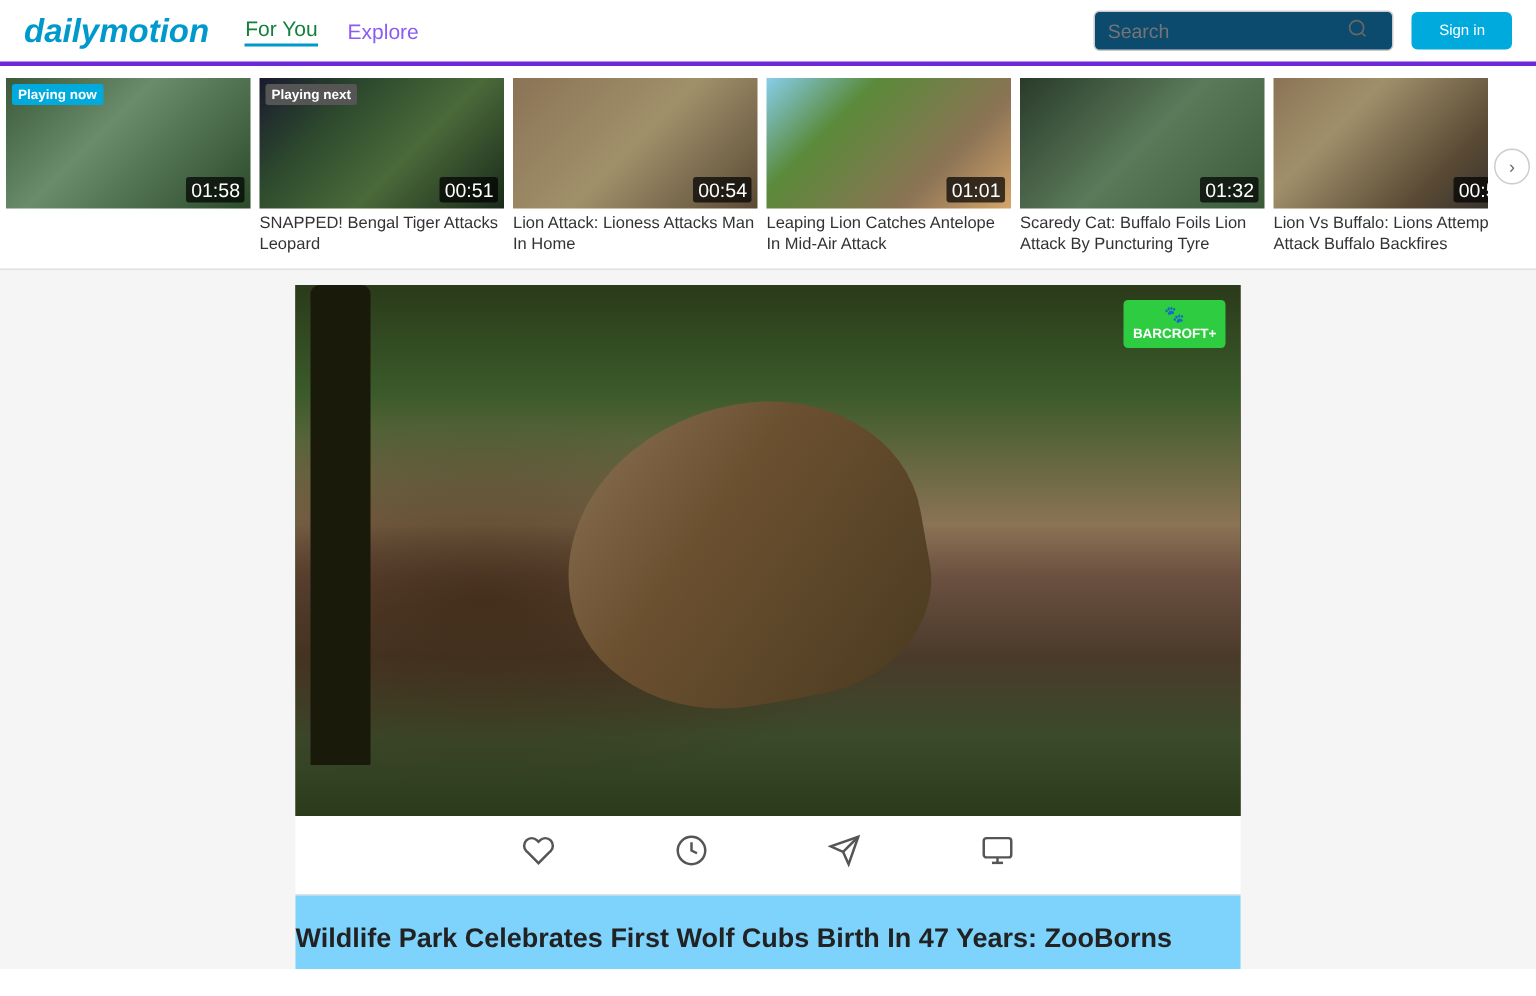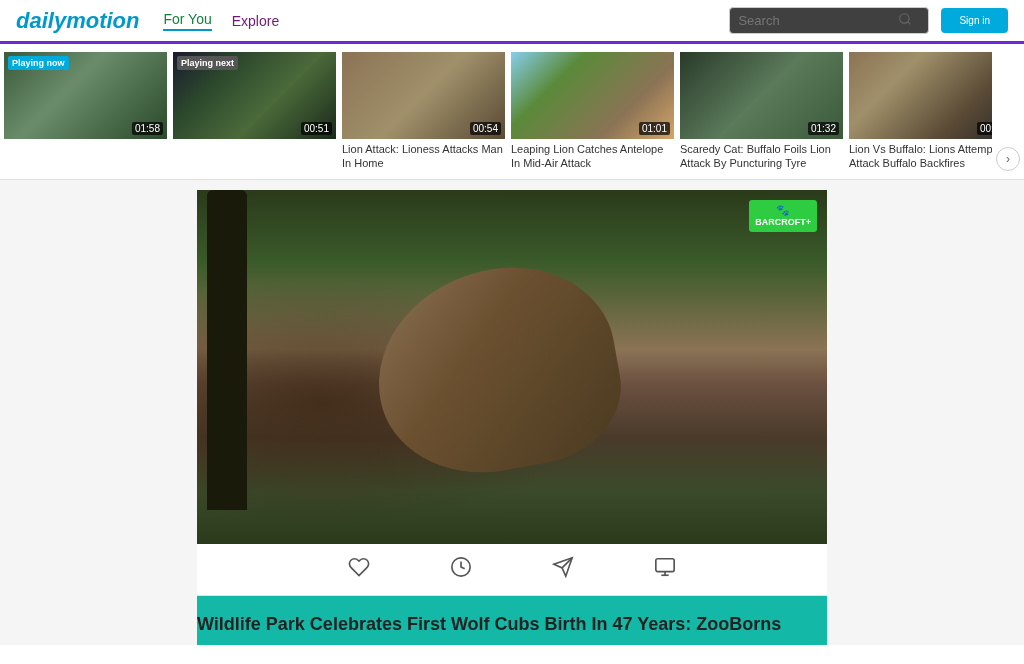--- a/index.html
+++ b/index.html
@@ -29,7 +29,7 @@
     }
     .nav-item {
       font-size: 14px;
-      color: #701a75;
+      color: #8b5cf6;
       cursor: pointer;
       text-decoration: none;
     }

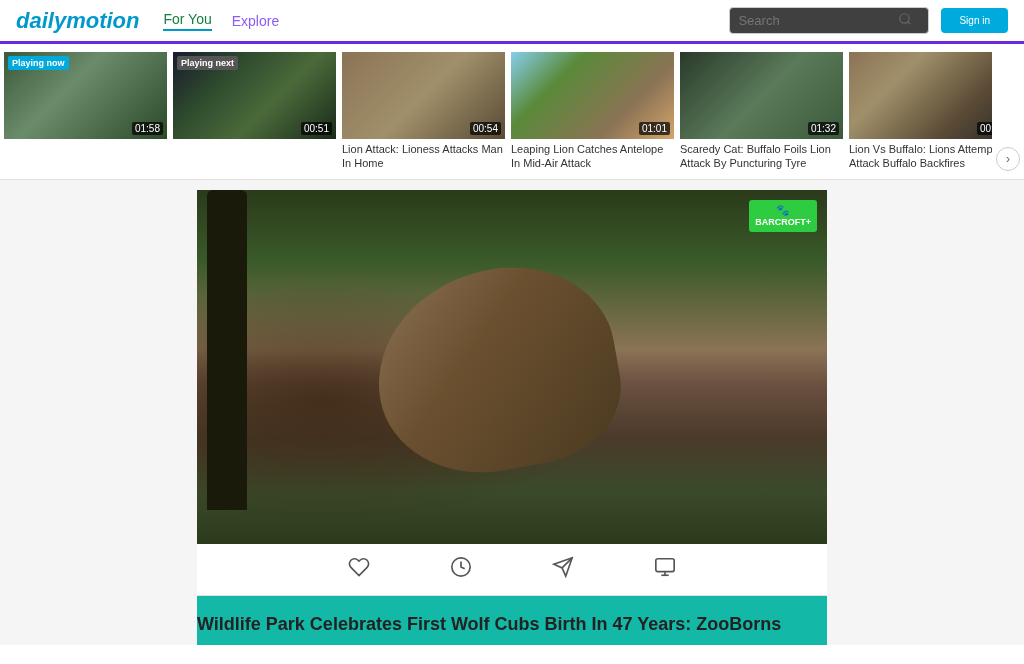--- a/index.html
+++ b/index.html
@@ -46,7 +46,7 @@
       padding: 4px 8px;
       margin-left: auto;
       width: 200px;
-      background: #404040;
+      background: #0c4a6e;
     }
     .search-bar input {
       border: none;

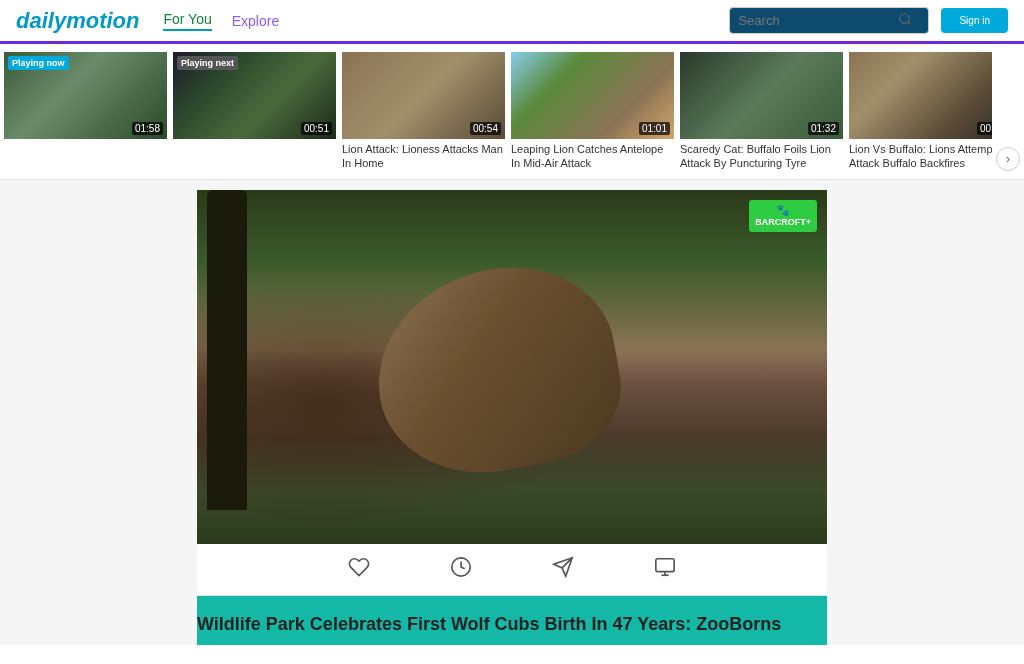--- a/index.html
+++ b/index.html
@@ -78,7 +78,7 @@
     
     .thumbnail-row {
       display: flex;
-      align-items: flex-end;
+      align-items: center;
       padding: 8px 4px;
       background: #fff;
       border-bottom: 1px solid #e0e0e0;

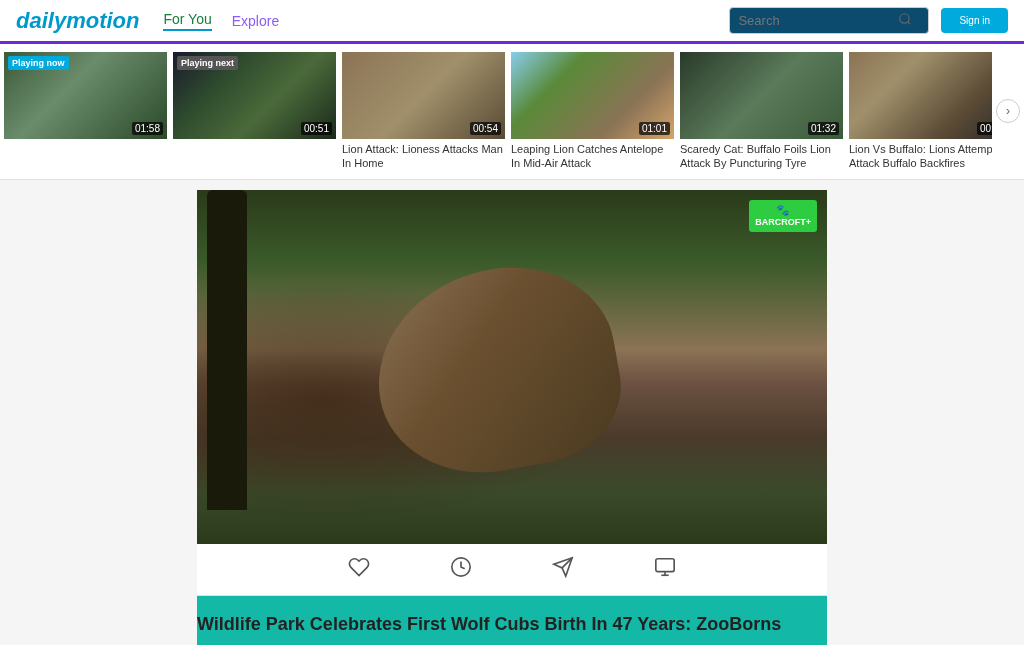--- a/index.html
+++ b/index.html
@@ -123,7 +123,7 @@
       right: 4px;
       background: rgba(0,0,0,0.7);
       color: #fff;
-      font-size: 10px;
+      font-size: 13px;
       padding: 1px 3px;
       border-radius: 2px;
     }

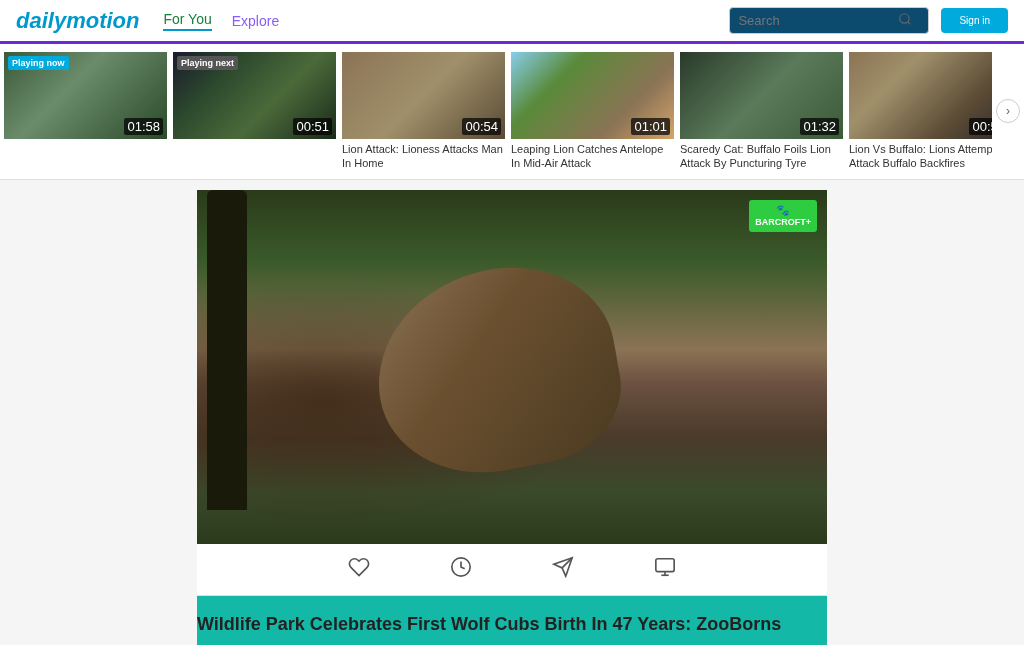--- a/index.html
+++ b/index.html
@@ -298,6 +298,7 @@
           <div class="overlay-label next">Playing next</div>
           <div class="duration">00:51</div>
         </div>
+        <div class="thumb-title">SNAPPED! Bengal Tiger Attacks Leopard</div>
       </div>
       <div class="thumb-item">
         <div class="thumb-img" style="background: linear-gradient(135deg, rgb(139, 115, 85) 0%, rgb(160, 144, 106) 50%, rgb(90, 74, 53) 100%);">

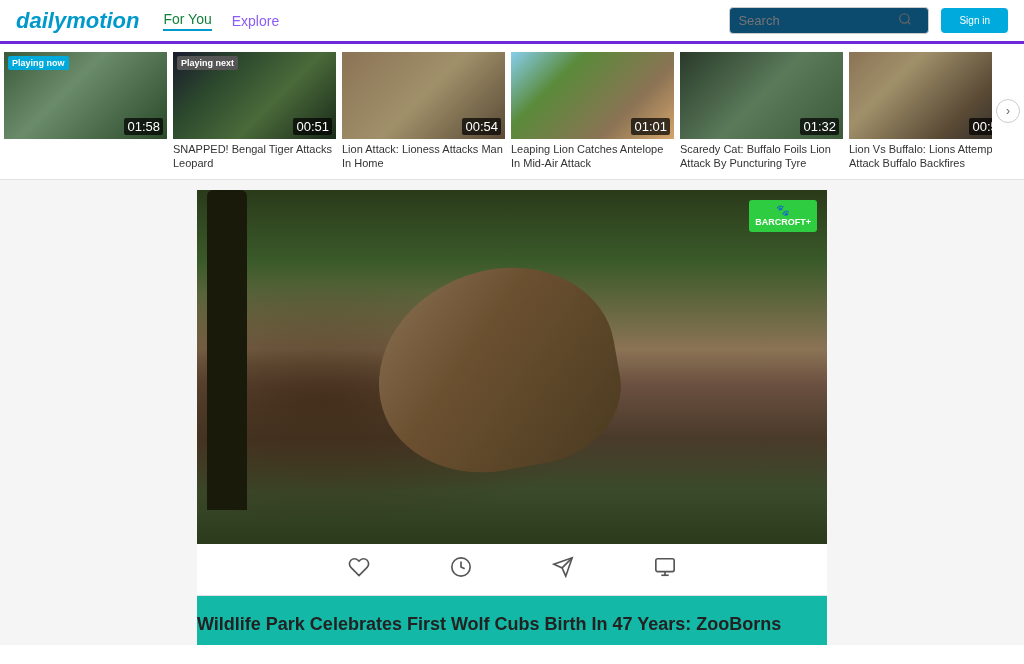--- a/index.html
+++ b/index.html
@@ -255,7 +255,7 @@
     .video-title-section {
       width: 630px;
       padding: 16px 0 8px 0;
-      background: #14b8a6;
+      background: #7dd3fc;
     }
     .video-title-text {
       font-size: 18px;

